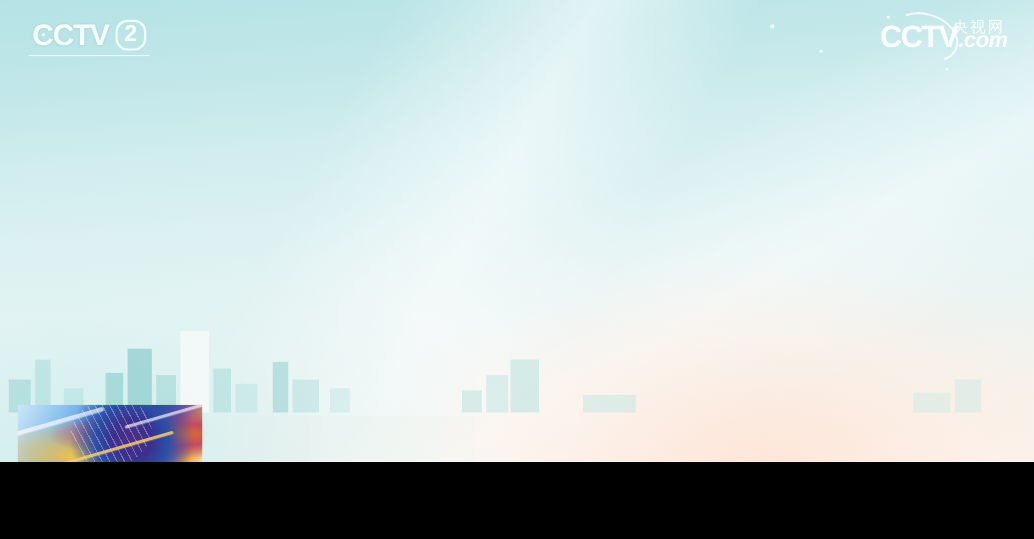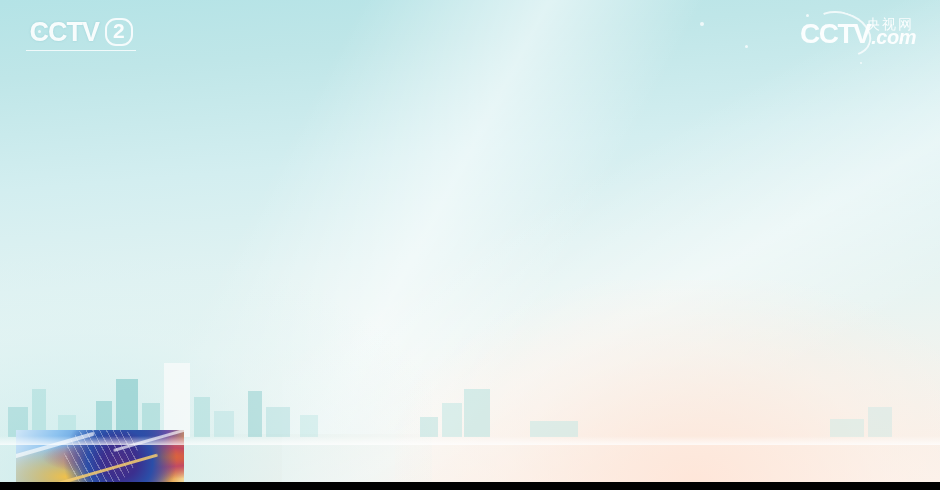--- a/index.html
+++ b/index.html
@@ -10,7 +10,7 @@
   #frame {
     position: relative;
     width: 940px;
-    height: 482px;
+    height: 420px;
     overflow: hidden;
     font-family: "Liberation Sans", "DejaVu Sans", sans-serif;
     background: linear-gradient(175deg, #b4e3e6 0%, #bfe6e8 14%, #d3eef0 34%, #e0f2f2 52%, #e8f4f2 66%, #f2f3ee 80%, #f8f1ea 92%, #fbf2ec 100%);

